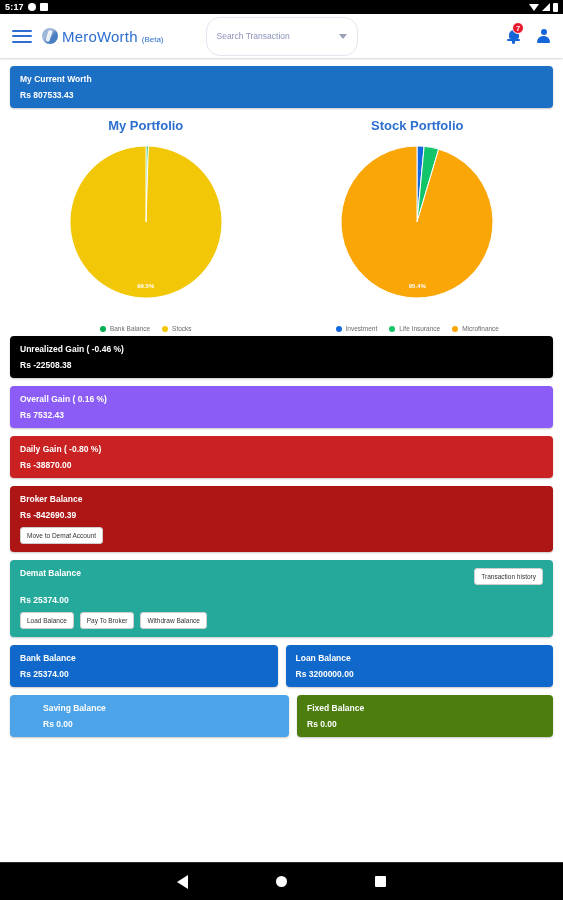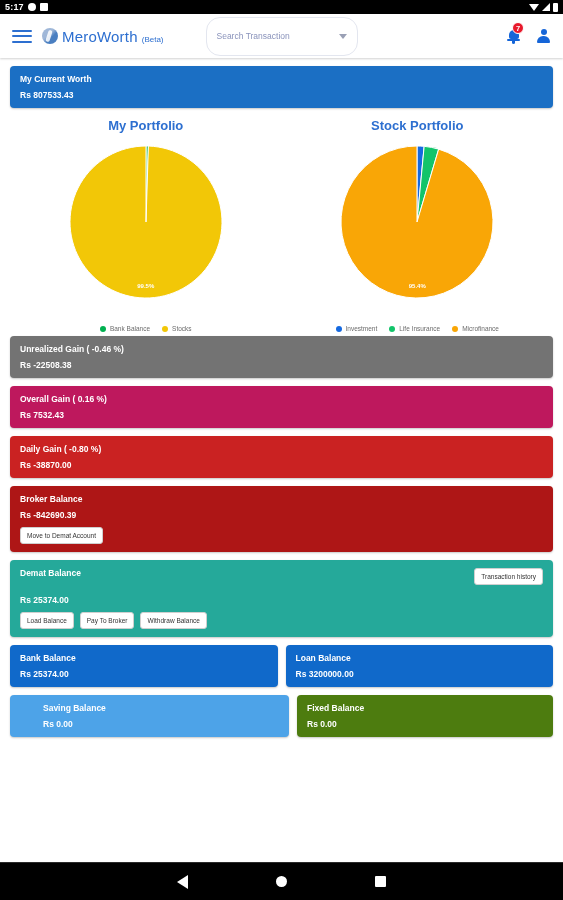--- a/index.html
+++ b/index.html
@@ -266,7 +266,7 @@
     </div>
 
     <div id="metrics">
-        <div class="card" style="background: #737373;">
+        <div class="card" style="background: #000000;">
           <div class="card-title">Unrealized Gain ( -0.46 %)</div>
           <div class="card-value">Rs -22508.38</div>
         </div>

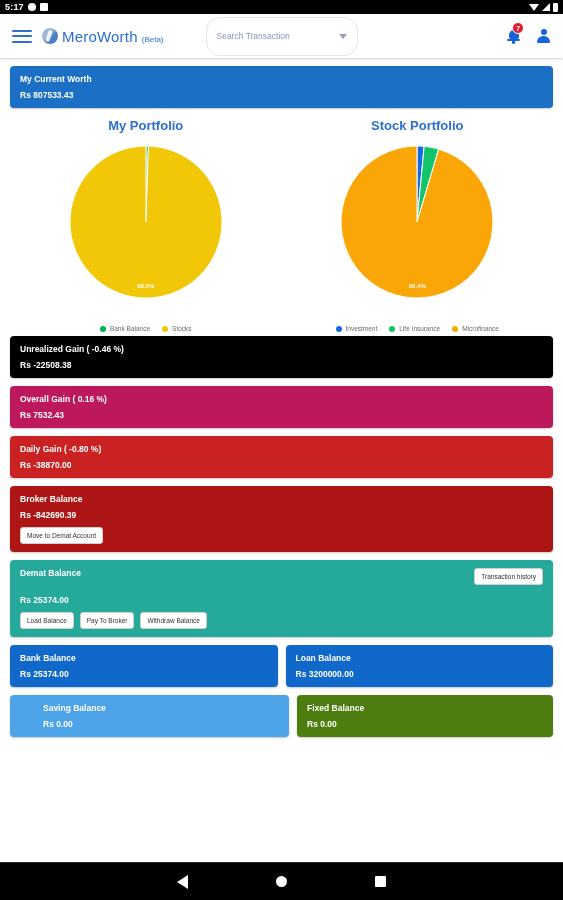--- a/index.html
+++ b/index.html
@@ -270,7 +270,7 @@
           <div class="card-title">Unrealized Gain ( -0.46 %)</div>
           <div class="card-value">Rs -22508.38</div>
         </div>
-        <div class="card" style="background: #be185d;">
+        <div class="card" style="background: #8b5cf6;">
           <div class="card-title">Overall Gain ( 0.16 %)</div>
           <div class="card-value">Rs 7532.43</div>
         </div>

